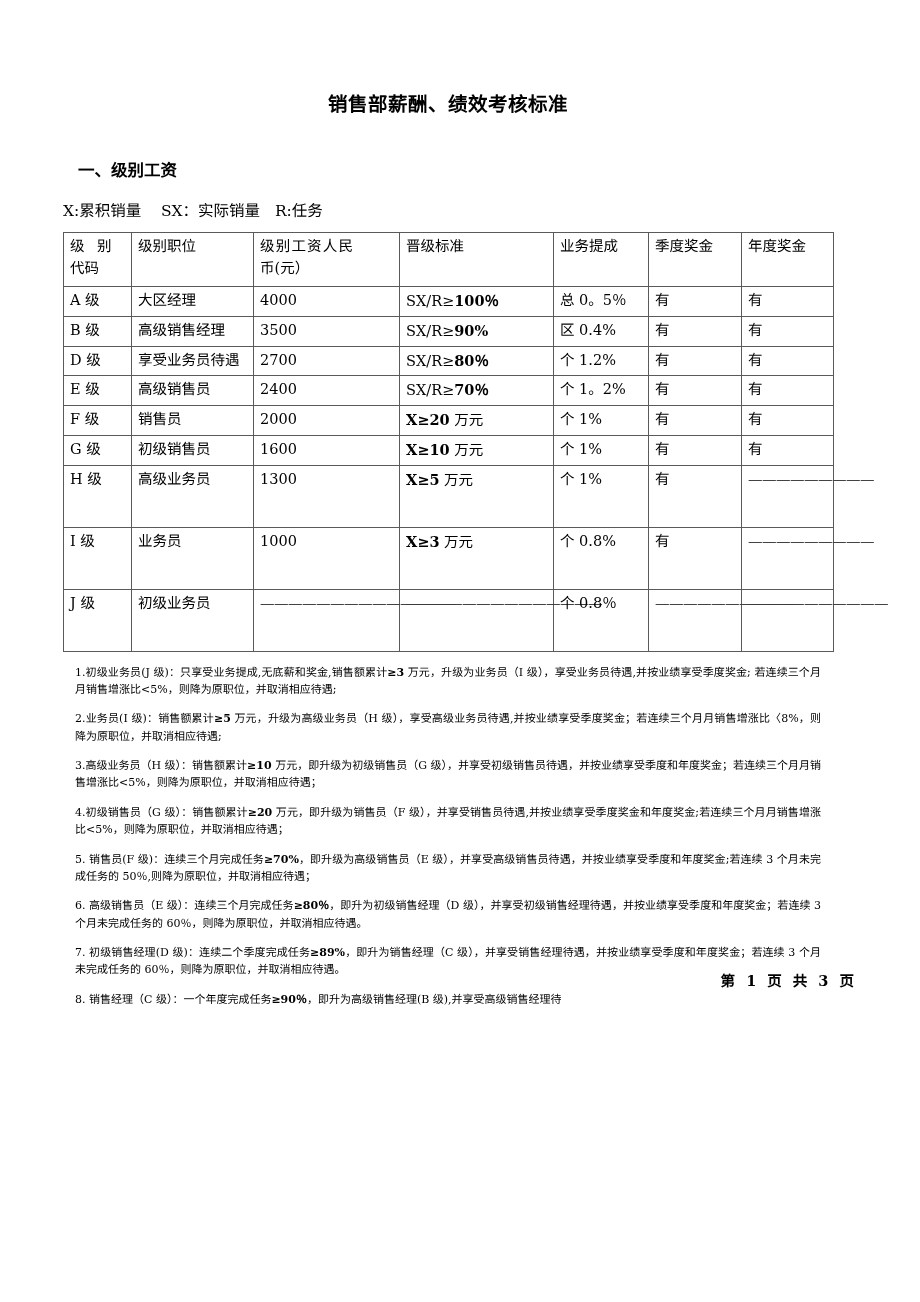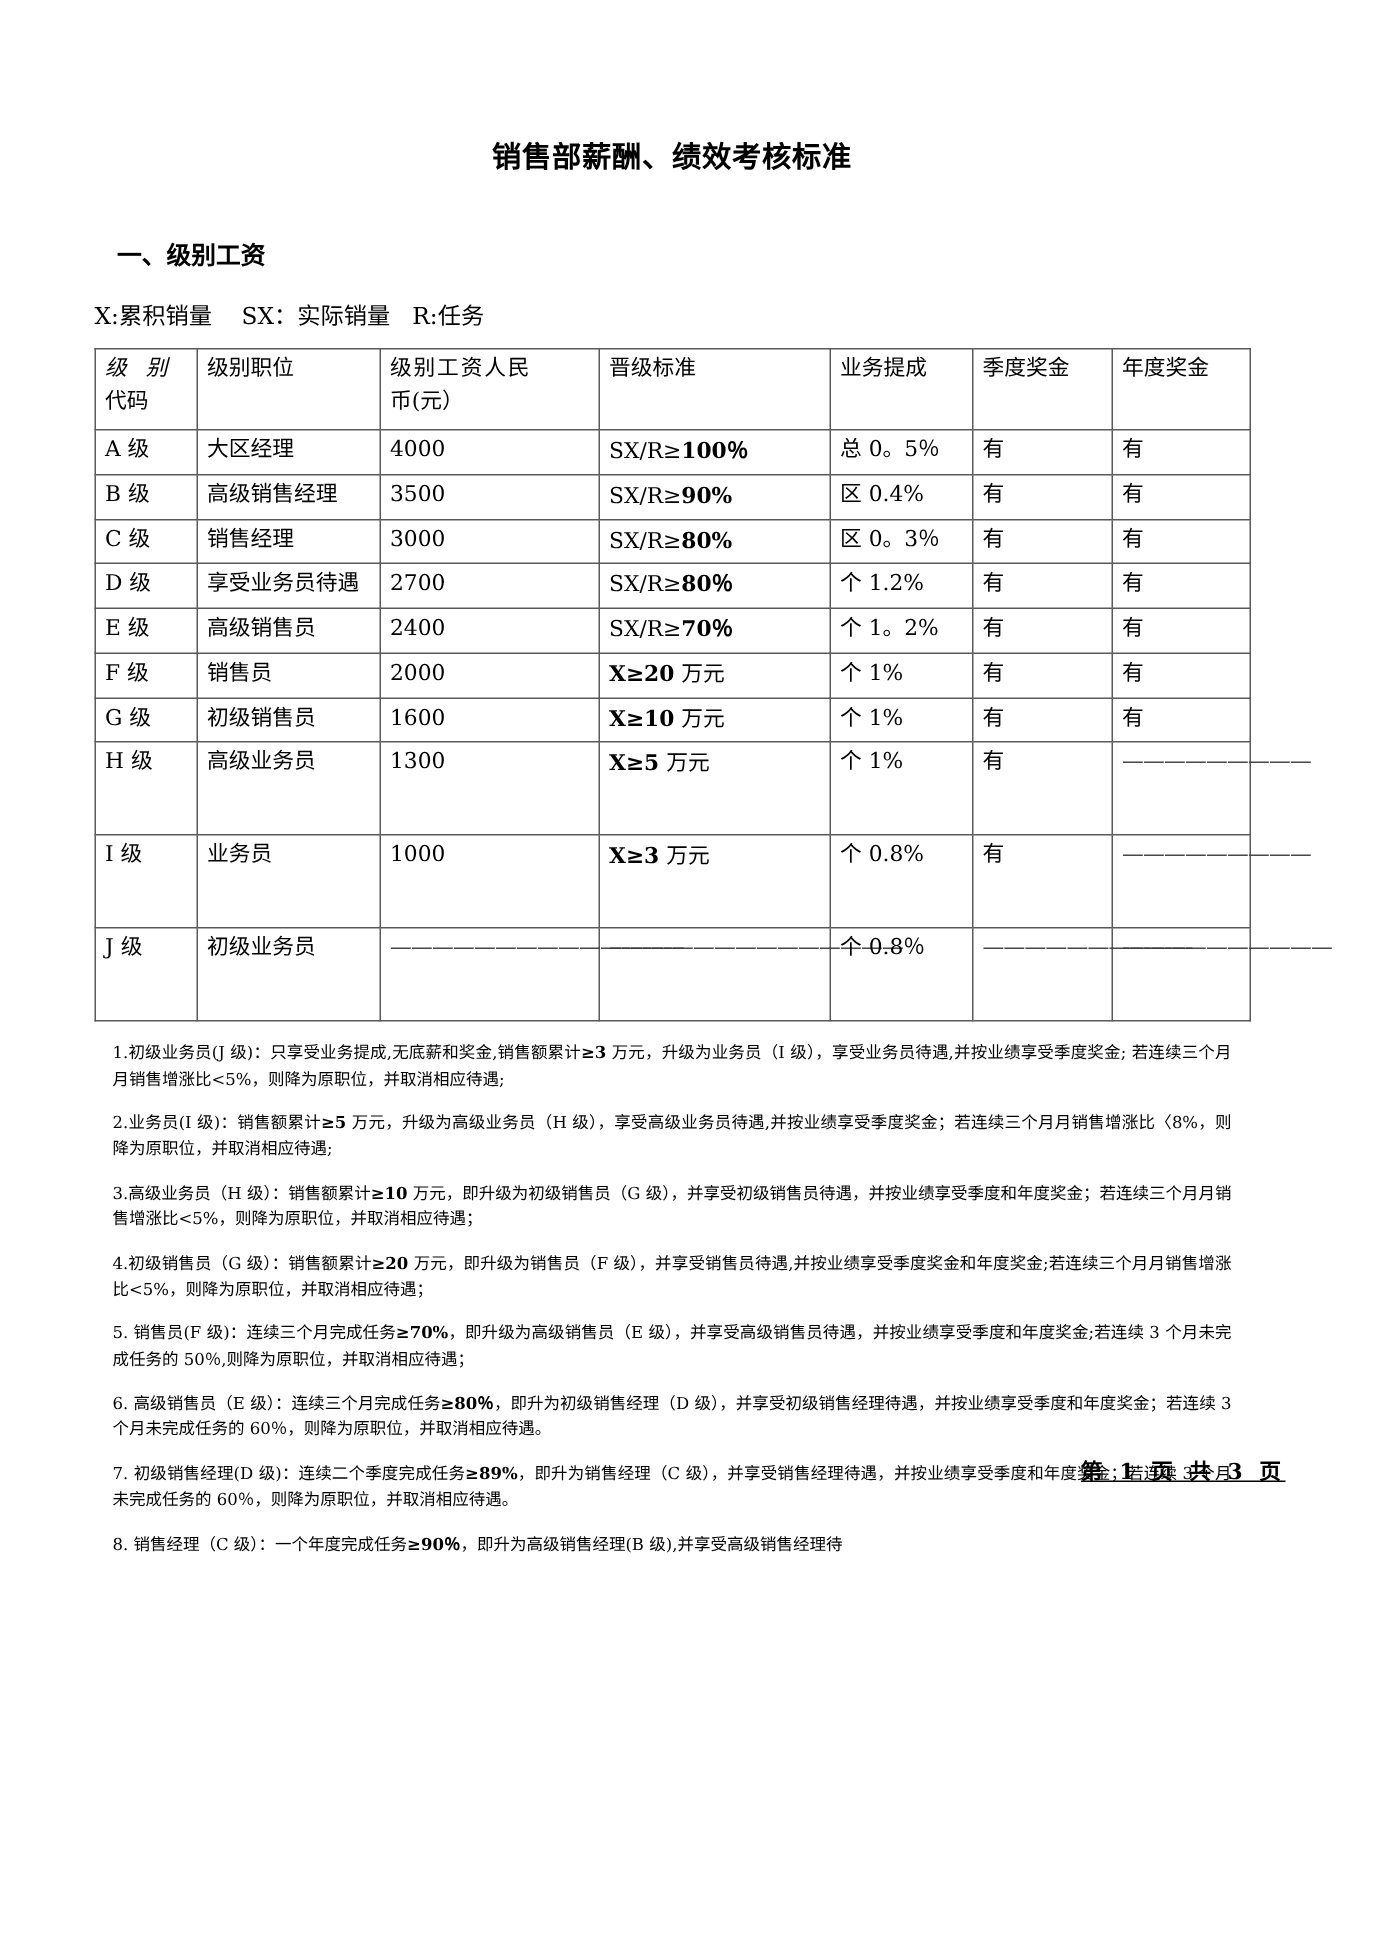--- a/index.html
+++ b/index.html
@@ -93,7 +93,7 @@
   tr.r-normal td { height: 29px; }
   tr.r-tall td { height: 62px; }
 
-  .hdr-code { letter-spacing: 4px; font-style: italic; }
+  .hdr-code { letter-spacing: 4px; }
   .hdr-wage { letter-spacing: 1.2px; }
 
   .bold-crit { font-weight: bold; }

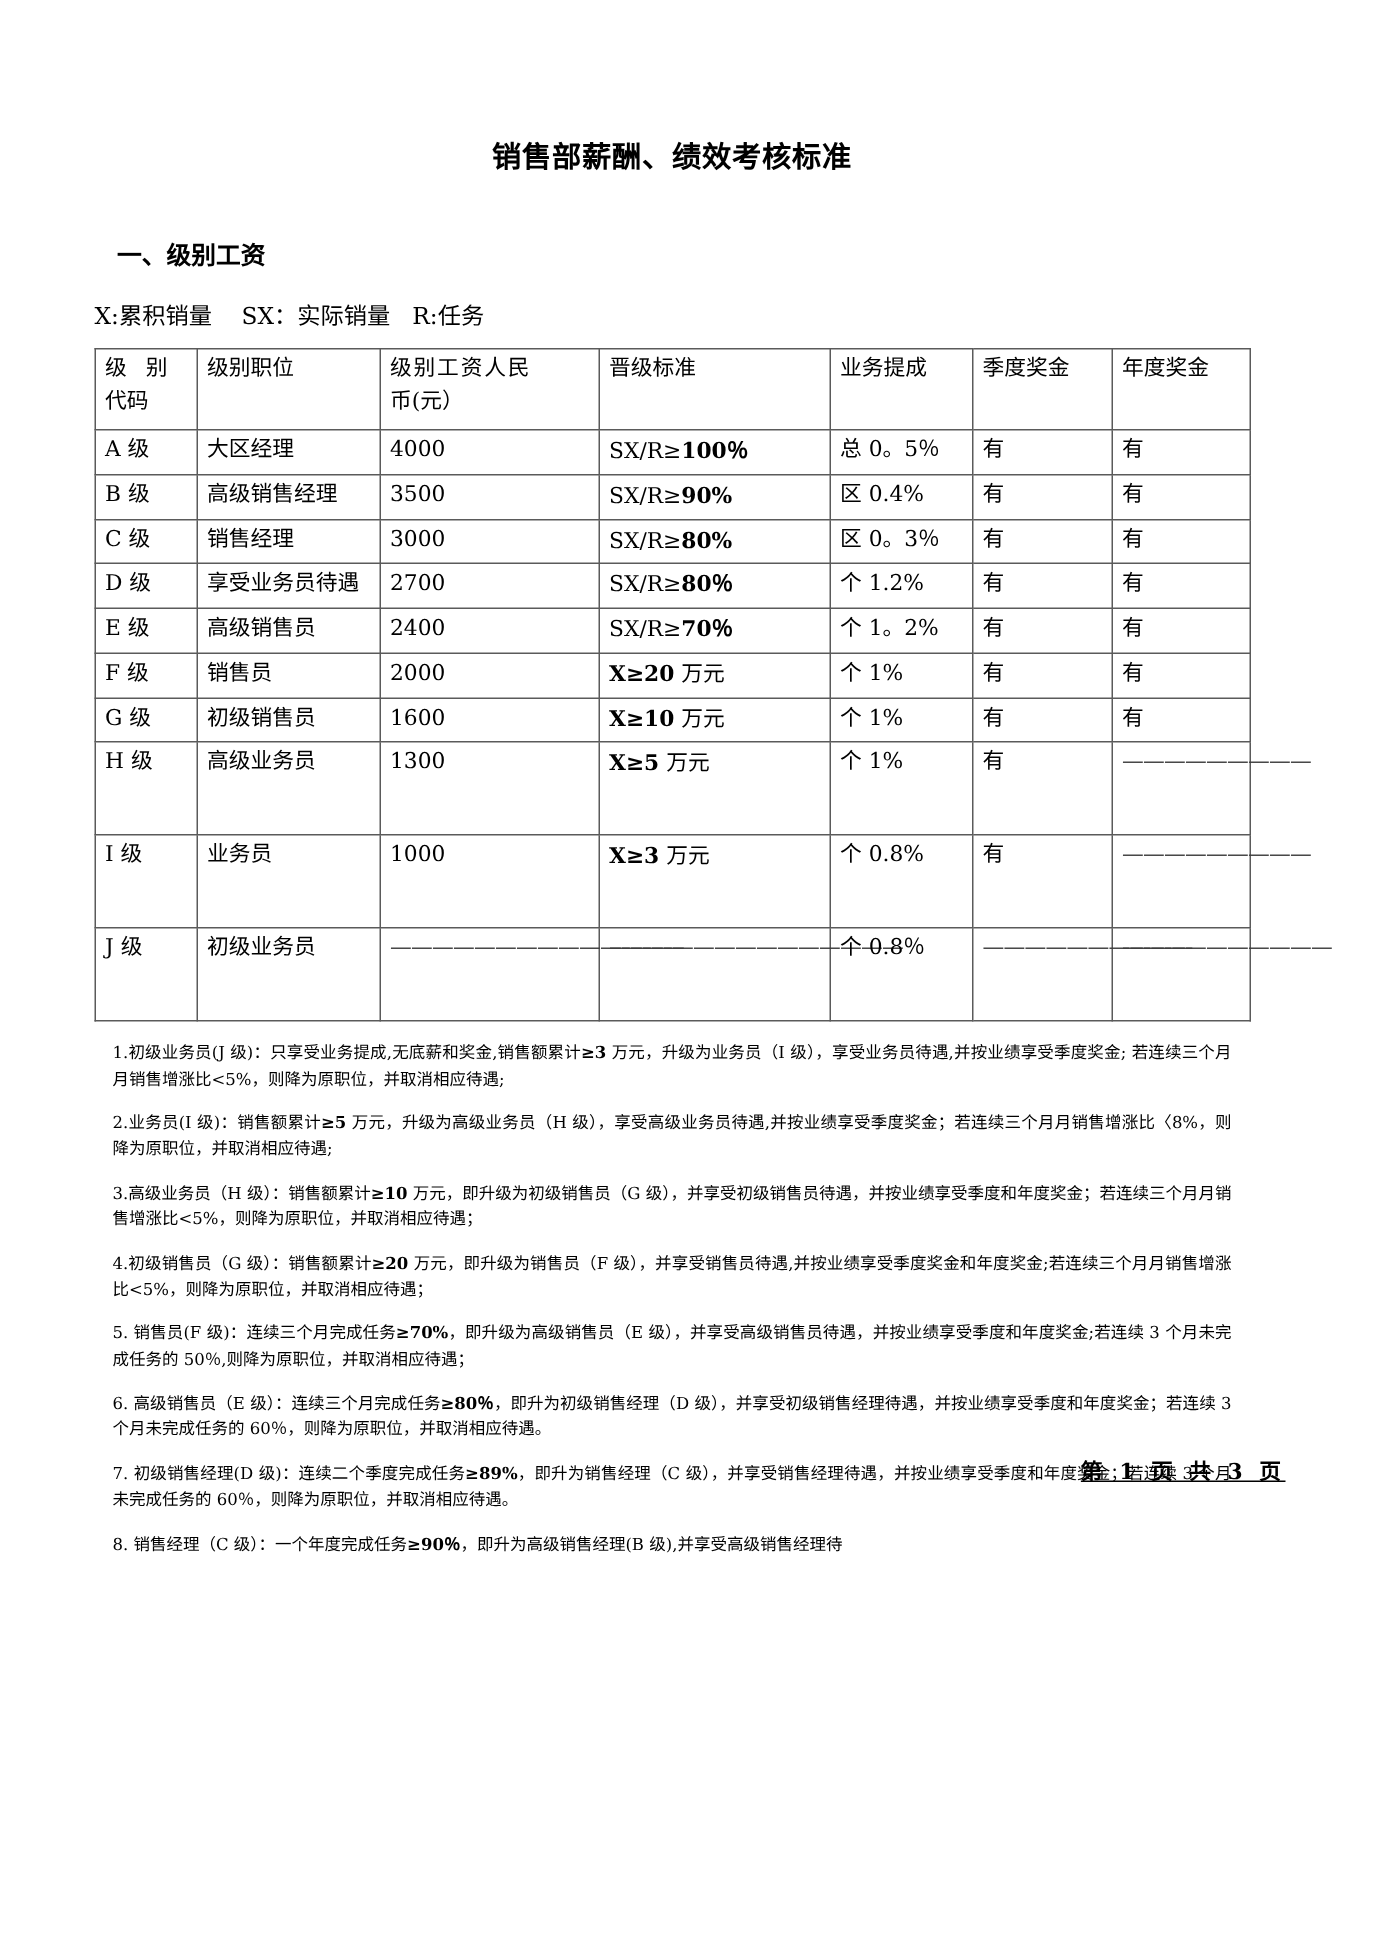--- a/index.html
+++ b/index.html
@@ -190,15 +190,6 @@
             <td>有</td>
           </tr>
           <tr class="r-normal">
-            <td>C 级</td>
-            <td>销售经理</td>
-            <td>3000</td>
-            <td><span class="sx">SX/R≥</span><span class="bold-crit">80%</span></td>
-            <td>区 0。3％</td>
-            <td>有</td>
-            <td>有</td>
-          </tr>
-          <tr class="r-normal">
             <td>D 级</td>
             <td>享受业务员待遇</td>
             <td>2700</td>

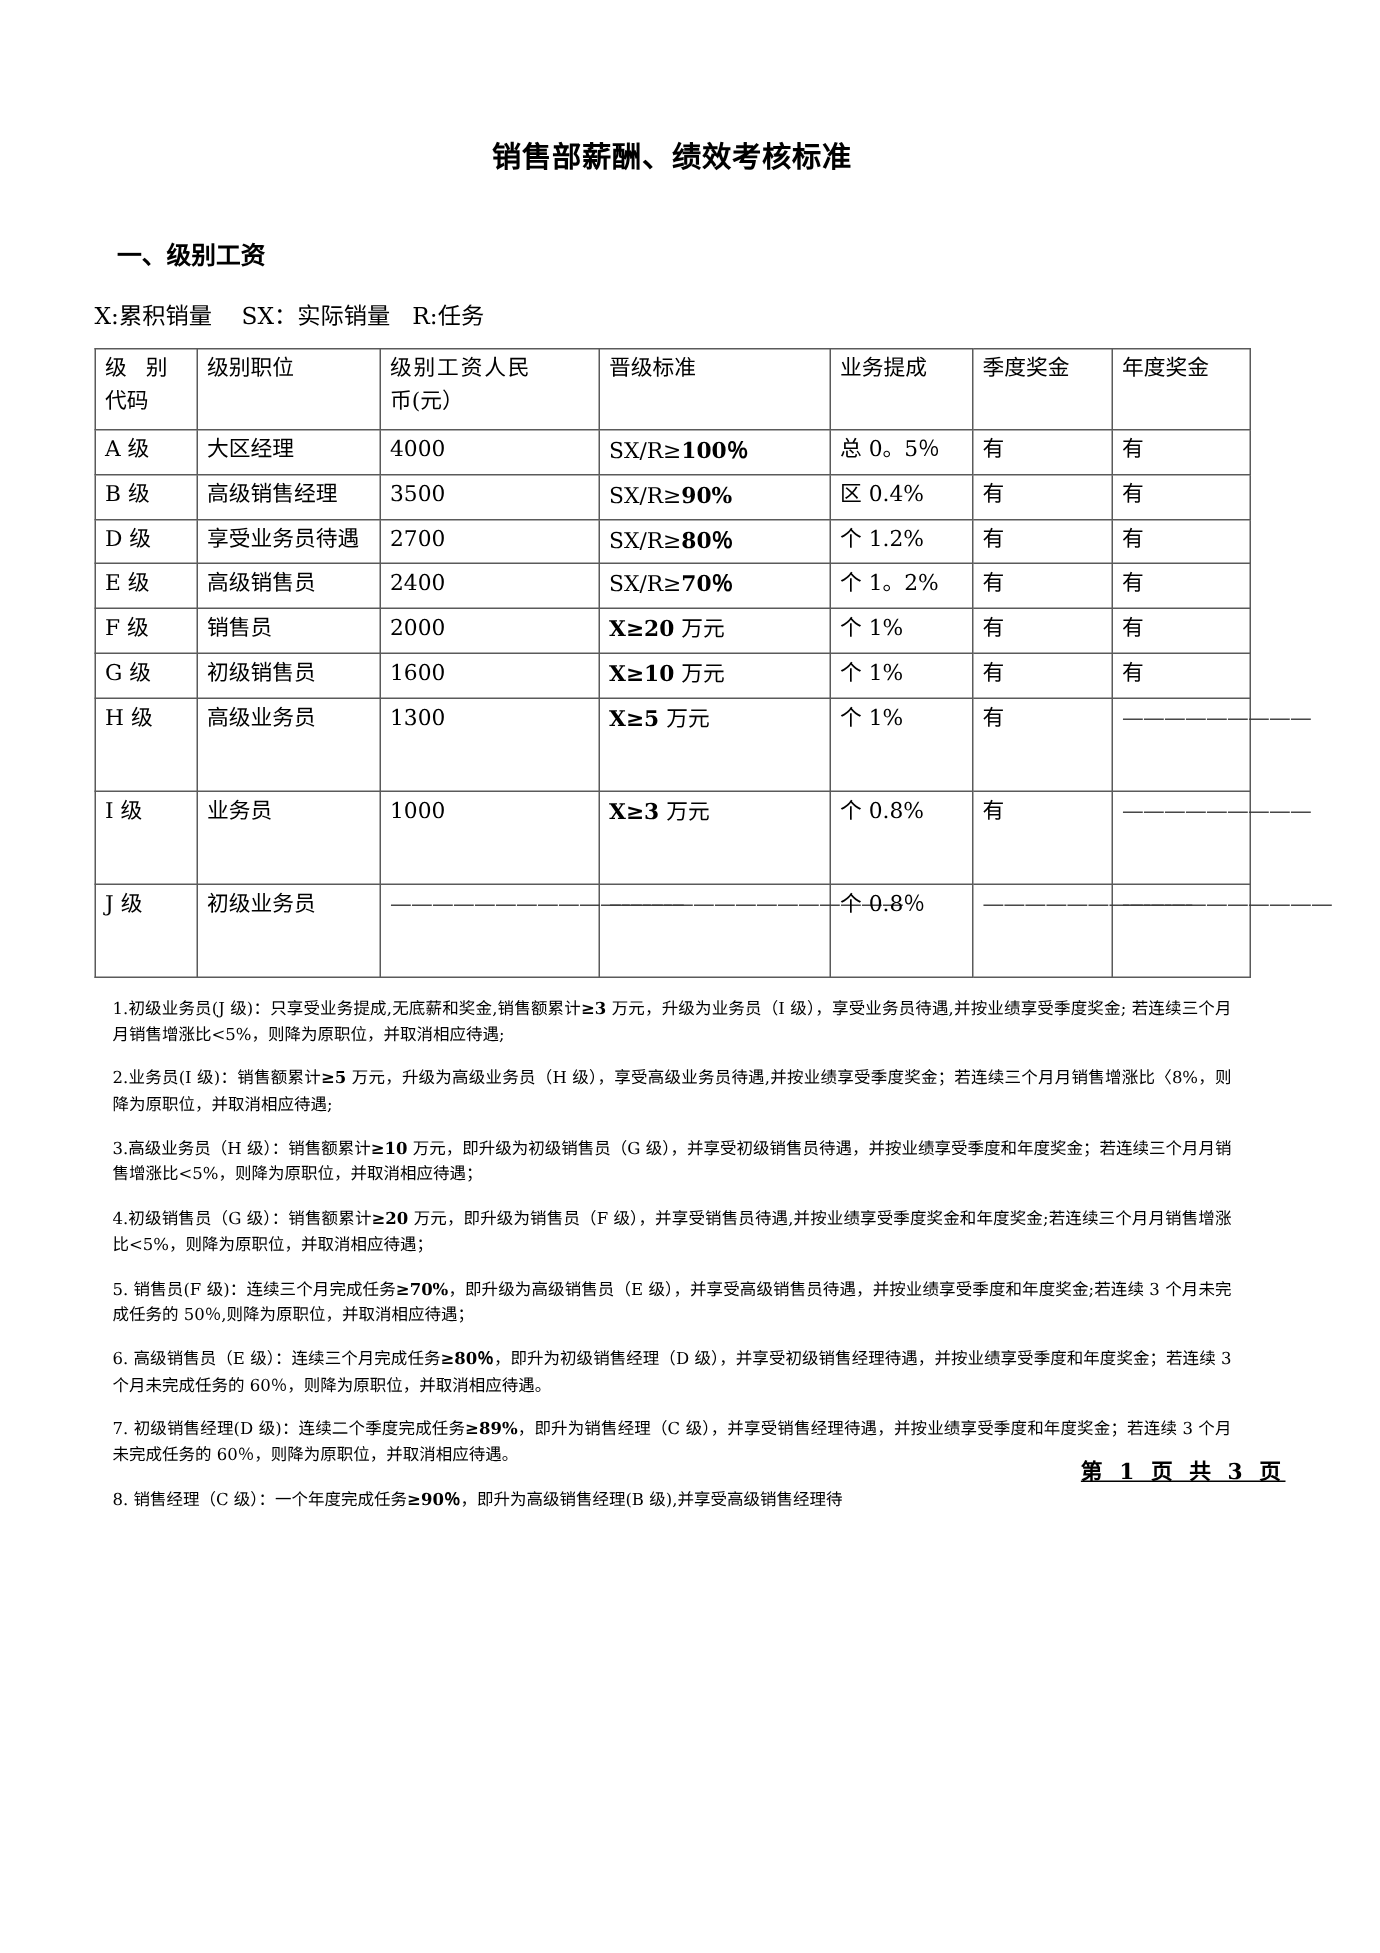--- a/index.html
+++ b/index.html
@@ -129,7 +129,6 @@
     letter-spacing: 3px;
     font-family: "DejaVu Serif", "Liberation Serif", serif;
     white-space: pre;
-    text-decoration: underline;
   }
 </style>
 </head>

